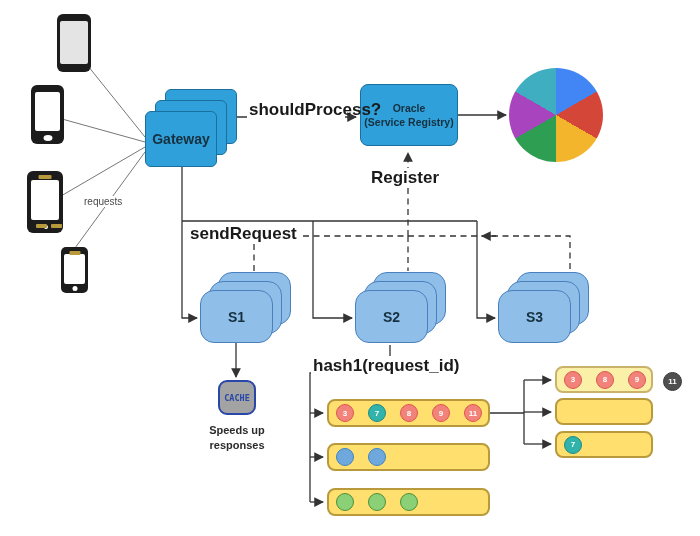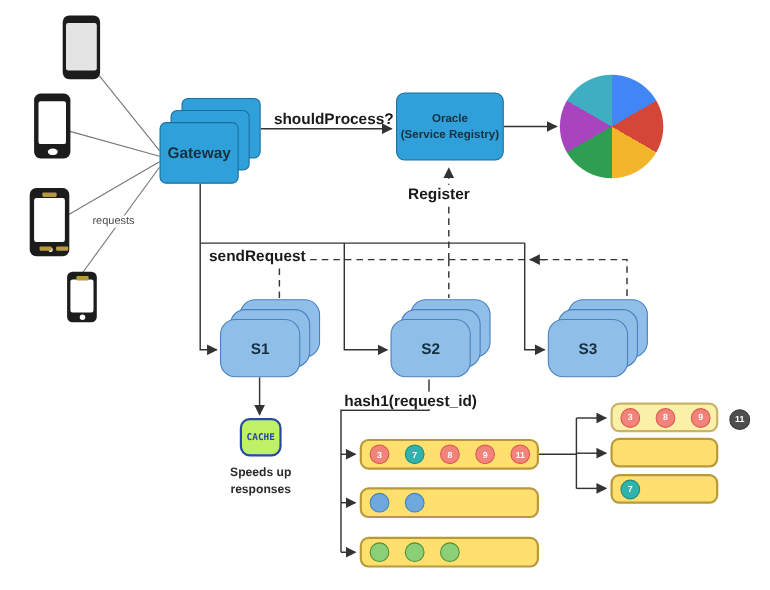--- a/index.html
+++ b/index.html
@@ -45,7 +45,7 @@
                font-weight:bold; font-size:11px; color:#1a1a1a; z-index:2; }
 
   
-  .edge-label { position:absolute; font-weight:bold; font-size:14px; color:#1a1a1a; z-index:3; background:#fff; padding:0 2px; }
+  .edge-label { position:absolute; font-weight:bold; font-size:17px; color:#1a1a1a; z-index:3; background:#fff; padding:0 2px; }
   .edge-label.light { font-weight:normal; font-size:10px; color:#4a4a4a; }
 
   

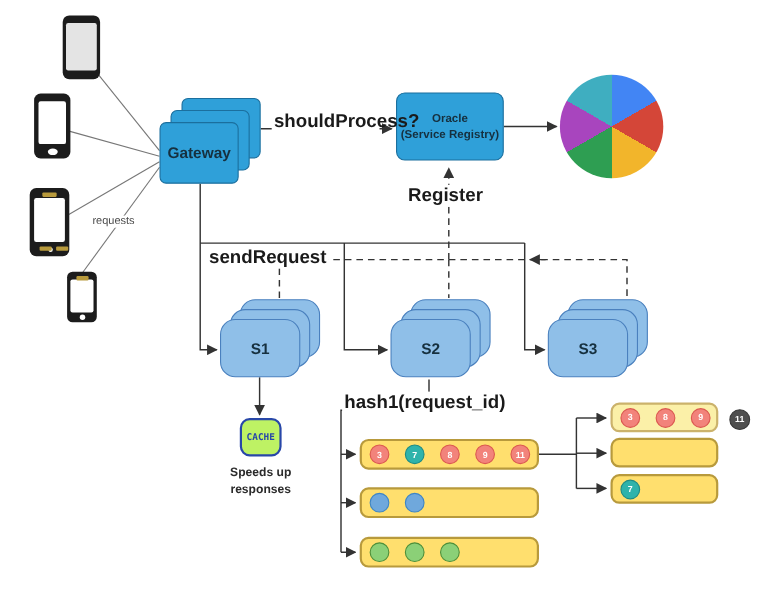--- a/index.html
+++ b/index.html
@@ -49,7 +49,7 @@
   .edge-label.light { font-weight:normal; font-size:10px; color:#4a4a4a; }
 
   
-  .cache { position:absolute; left:218px; top:380px; width:38px; height:35px; background:#bef264;
+  .cache { position:absolute; left:218px; top:380px; width:38px; height:35px; background:#a3a3a3;
            border:2.5px solid var(--cache-blue); border-radius:9px; z-index:2;
            display:flex; align-items:center; justify-content:center;
            font-family:"DejaVu Sans Mono", monospace; font-weight:bold; font-size:8.5px; color:var(--cache-blue); }

